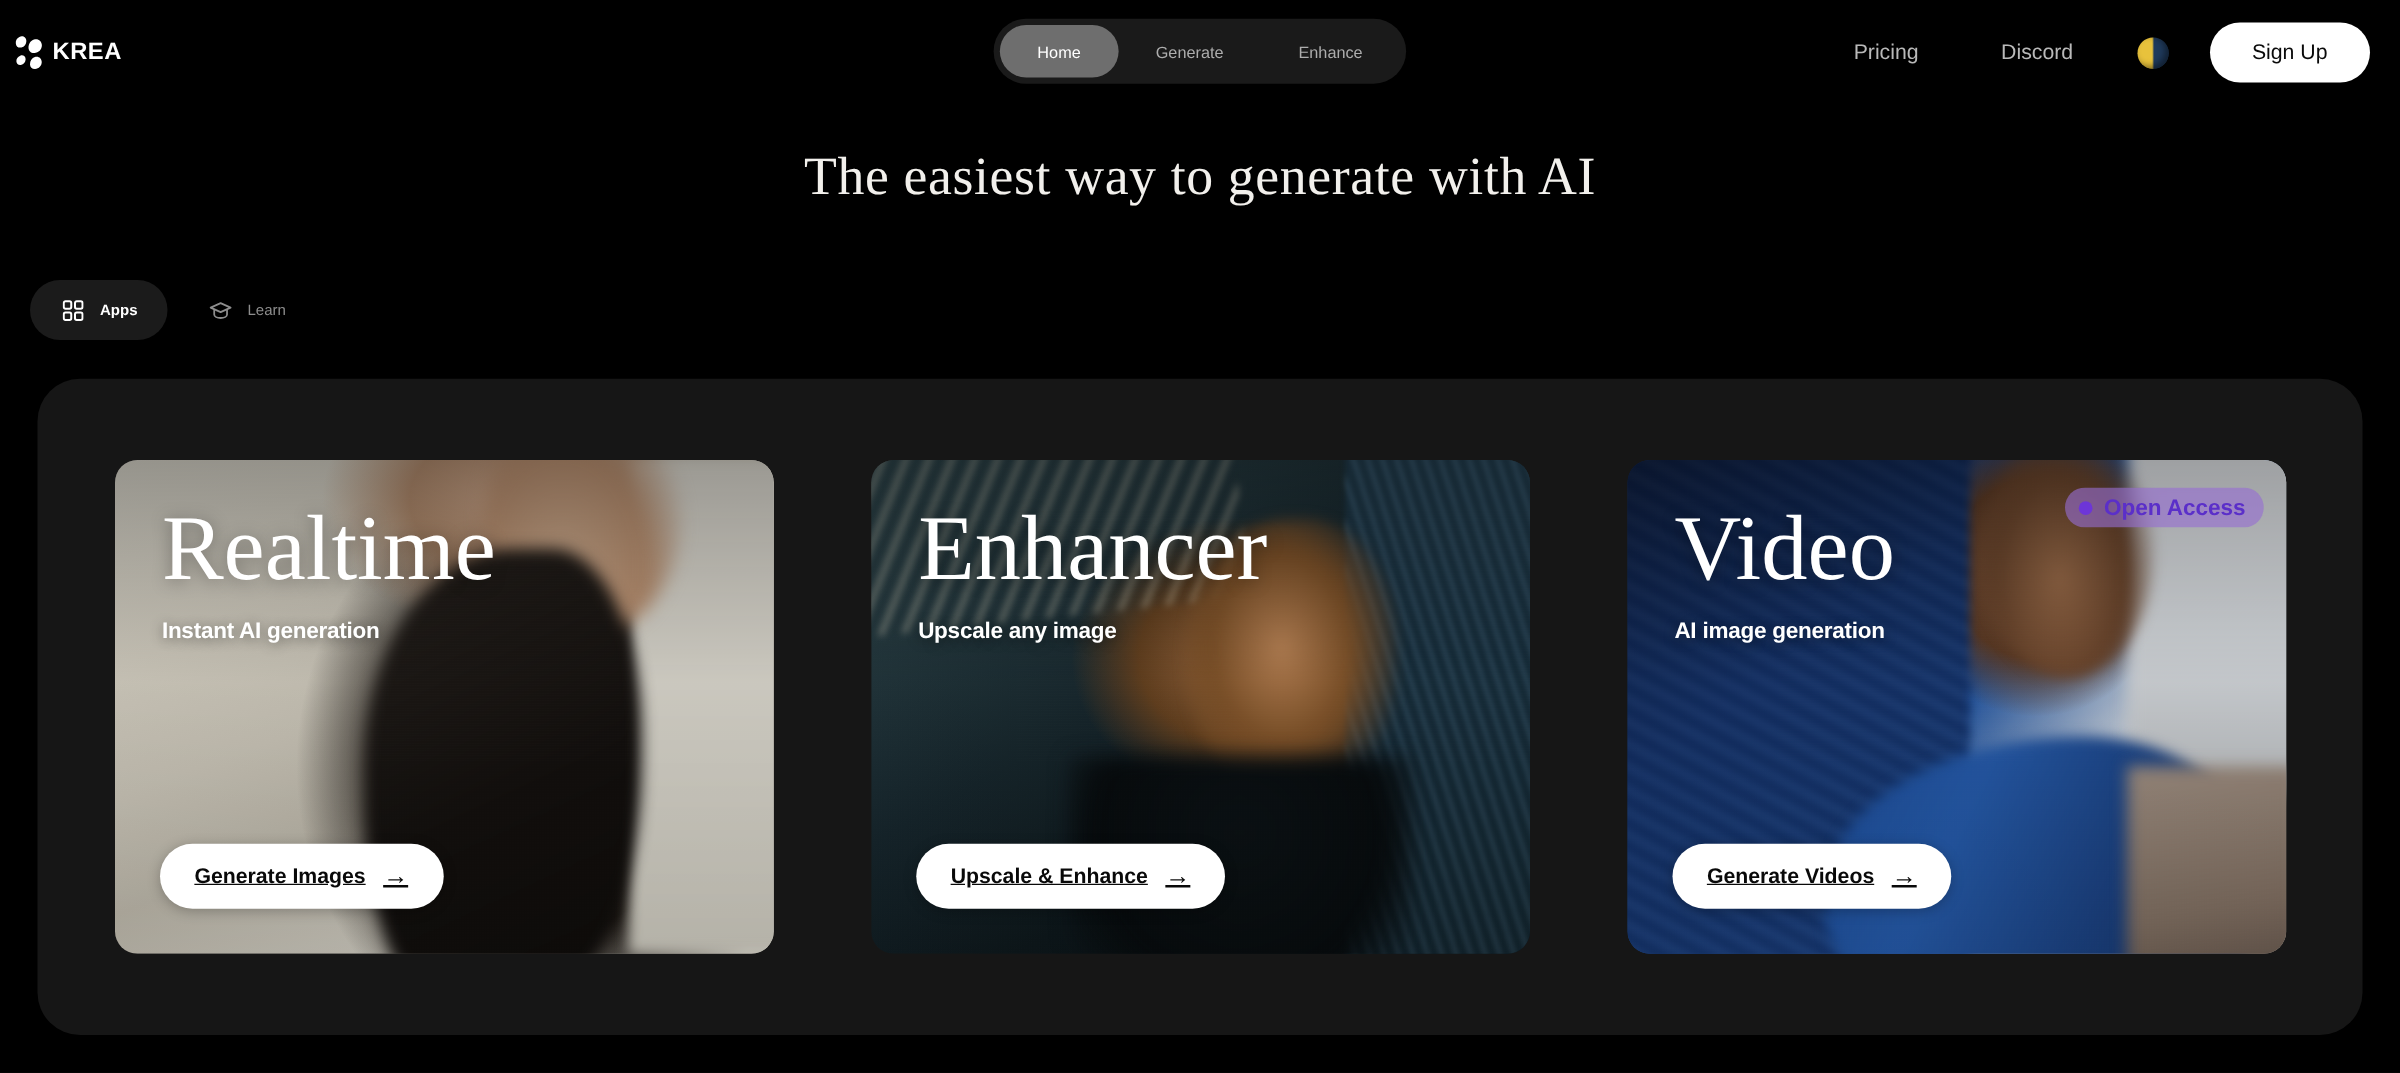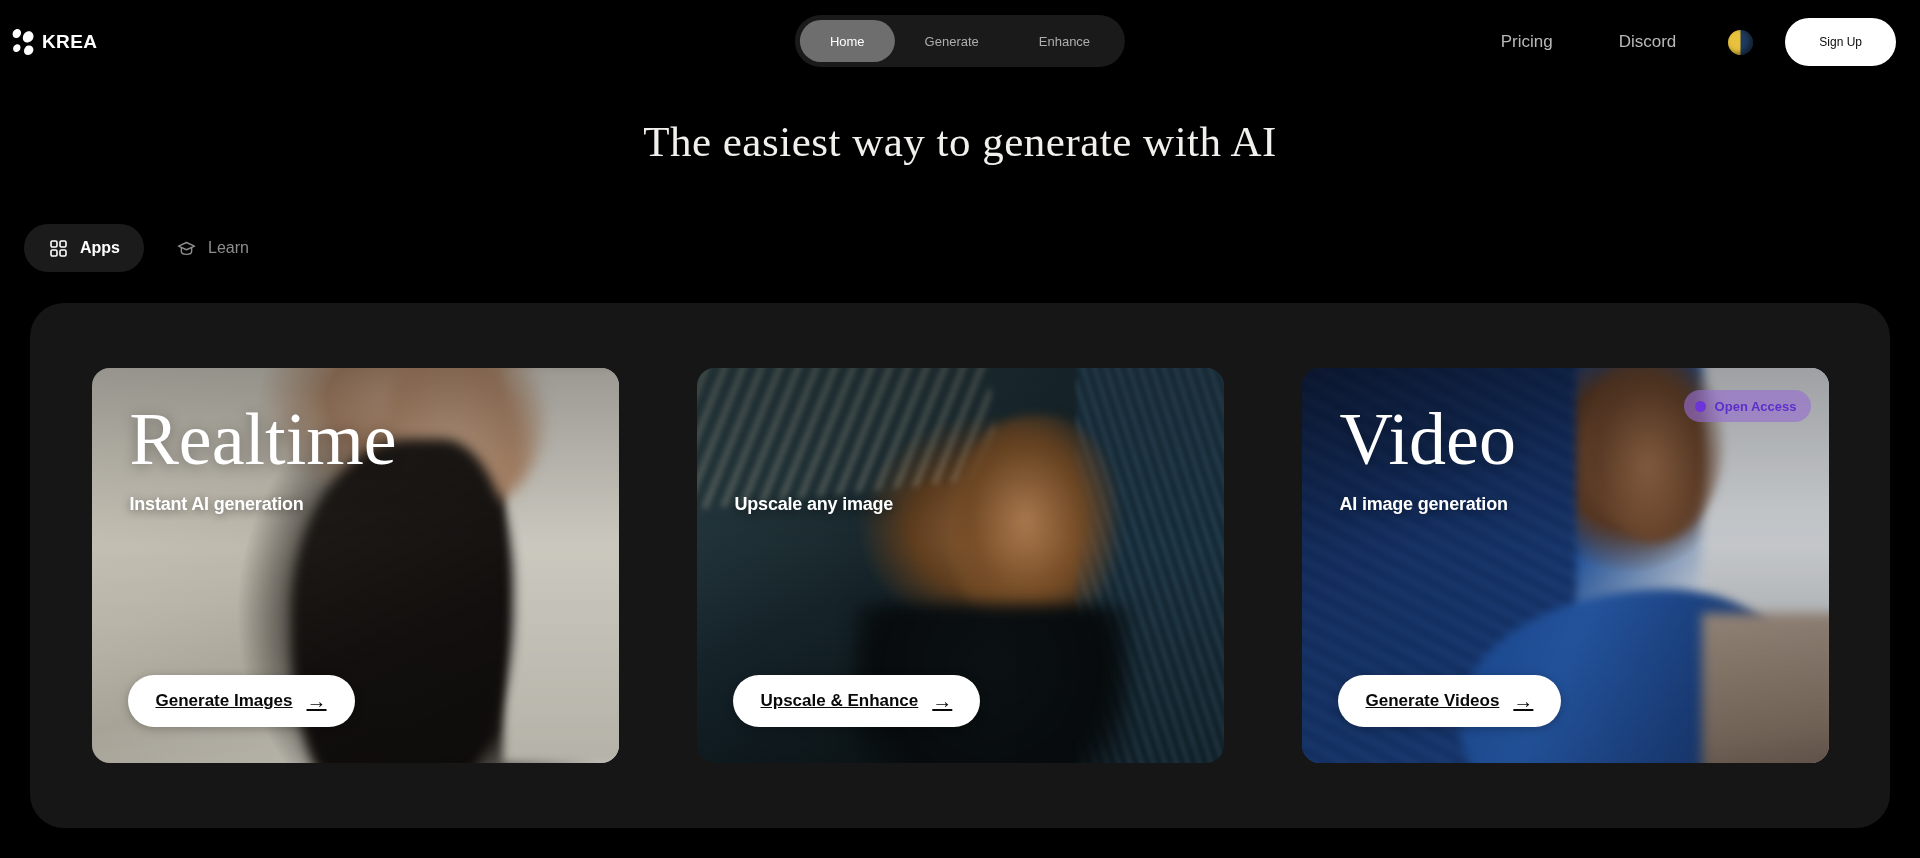--- a/index.html
+++ b/index.html
@@ -66,7 +66,7 @@
   }
   .signup-btn{
     height:48px; padding:0 34px; border-radius:24px;
-    background:#fff; color:#0a0a0a; font-size:12px; font-weight:500;
+    background:#fff; color:#0a0a0a; font-size:17px; font-weight:500;
     display:flex; align-items:center; justify-content:center;
     border:none; cursor:pointer; font-family:inherit; white-space:nowrap;
   }

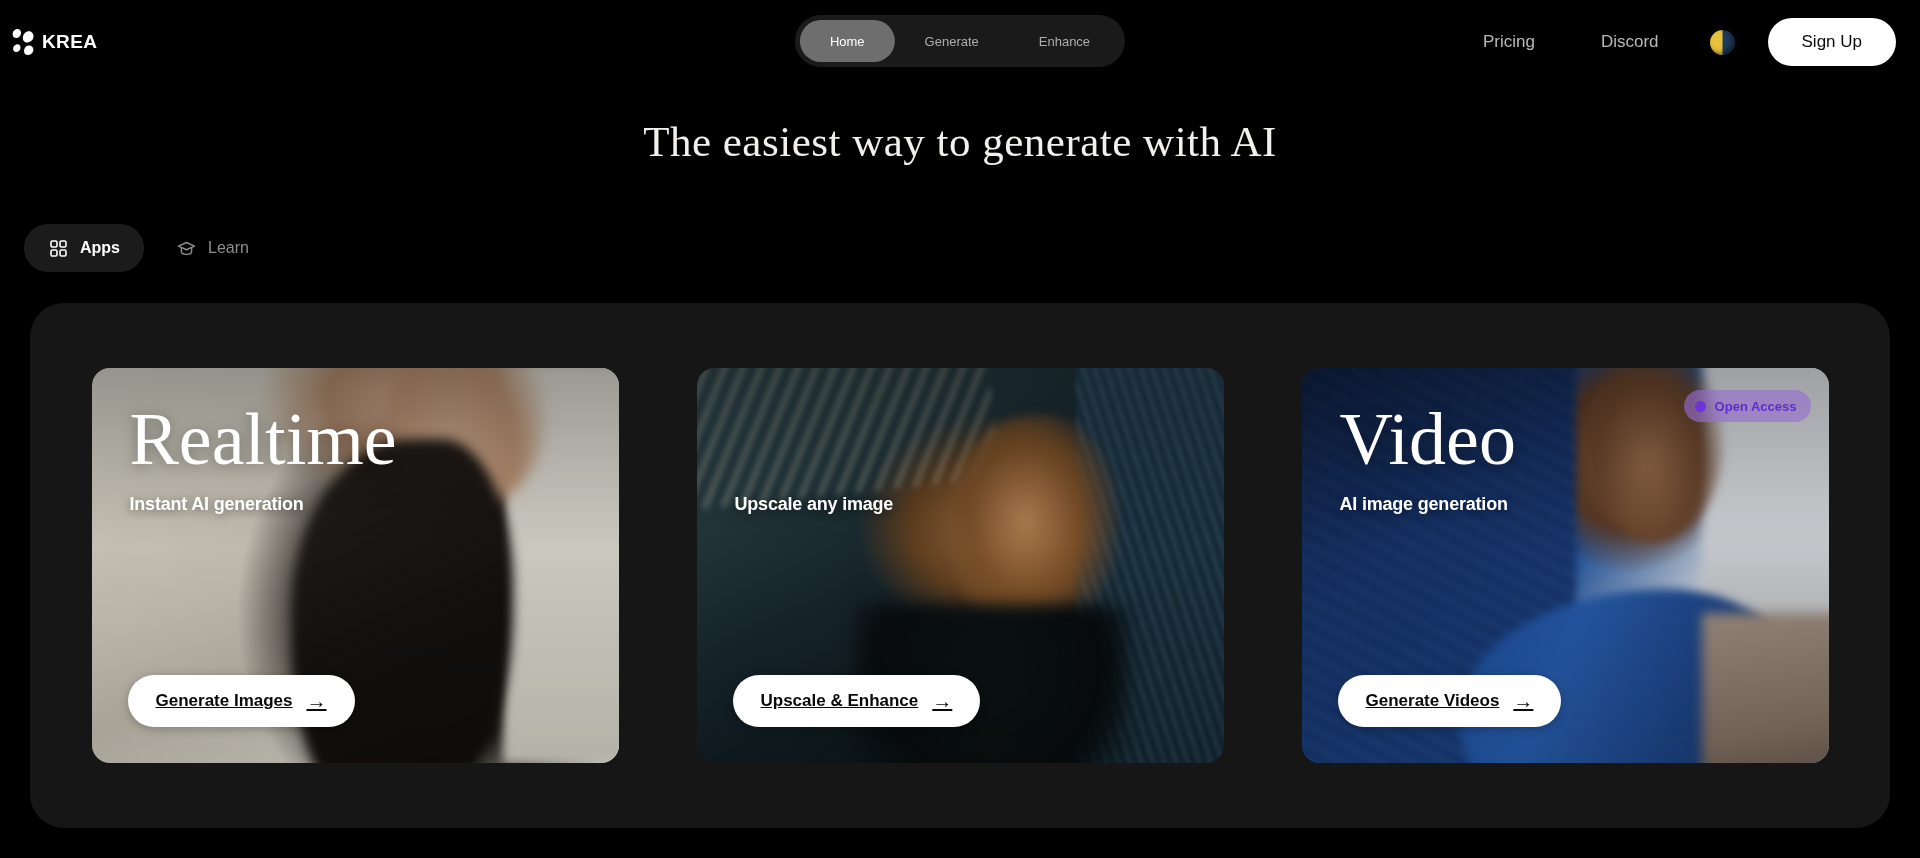--- a/index.html
+++ b/index.html
@@ -87,7 +87,7 @@
   .tab{
     height:48px; padding:0 24px; border-radius:24px;
     display:flex; align-items:center; gap:12px;
-    color:#8d8d8d; font-size:16px; font-weight:500; cursor:pointer;
+    color:#8d8d8d; font-size:12px; font-weight:500; cursor:pointer;
     white-space:nowrap;
   }
   .tab.active{ background:#1b1b1b; color:#fff; font-weight:700; }

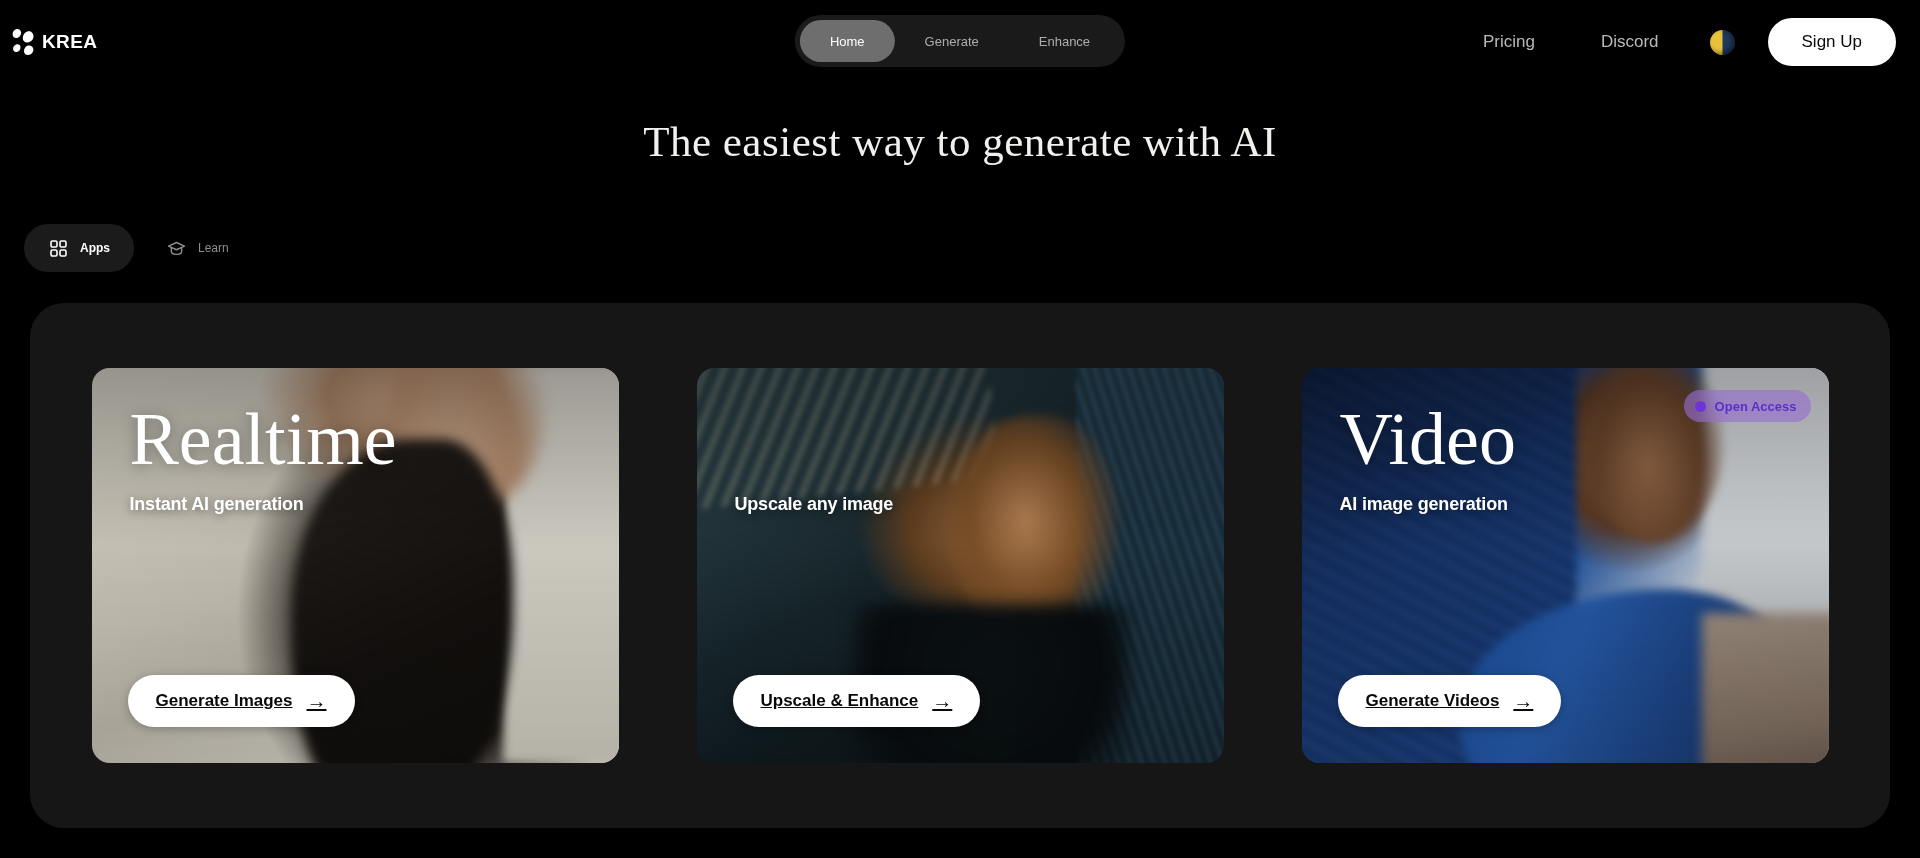--- a/index.html
+++ b/index.html
@@ -328,6 +328,7 @@
       </div>
       <div class="grain"></div>
       <div class="shade"></div>
+      <div class="card-title">Enhancer</div>
       <div class="card-sub">Upscale any image</div>
       <button class="card-cta">
         <span>Upscale &amp; Enhance</span>

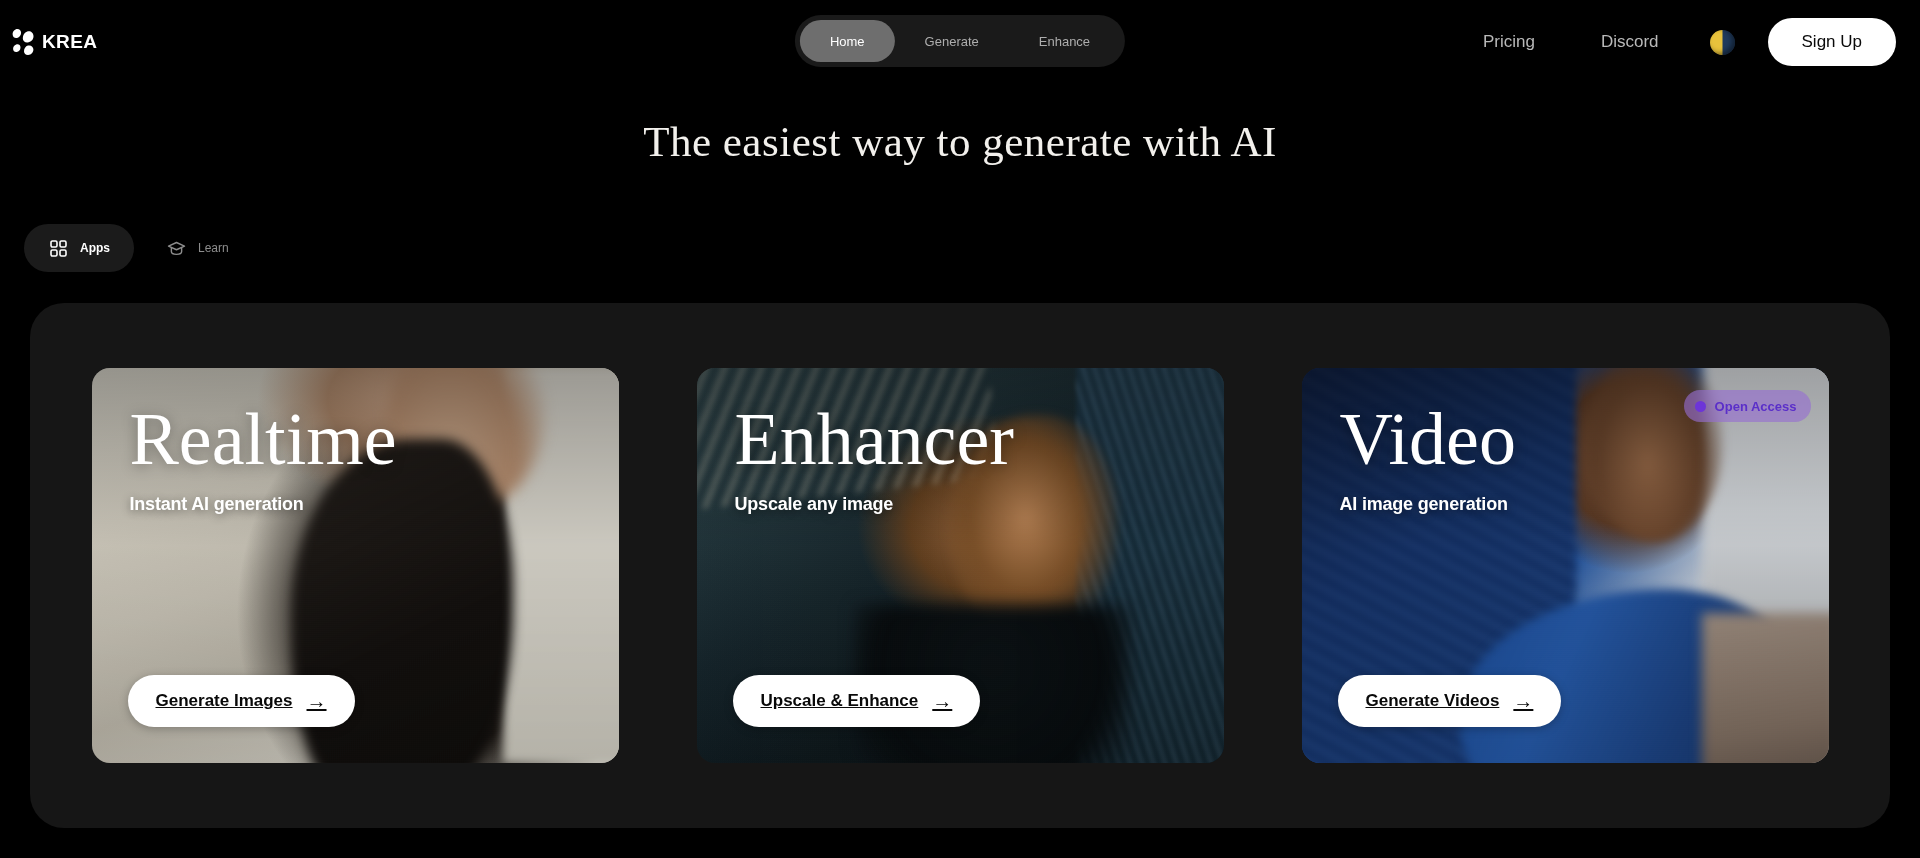--- a/index.html
+++ b/index.html
@@ -140,7 +140,7 @@
     height:32px; padding:0 14px 0 11px; border-radius:16px;
     background:rgba(150,110,210,.62);
     display:flex; align-items:center; gap:9px;
-    color:#5b2fc9; font-size:13px; font-weight:700;
+    color:#5b2fc9; font-size:18px; font-weight:700;
     backdrop-filter:blur(4px); white-space:nowrap;
   }
   .badge .dot{

